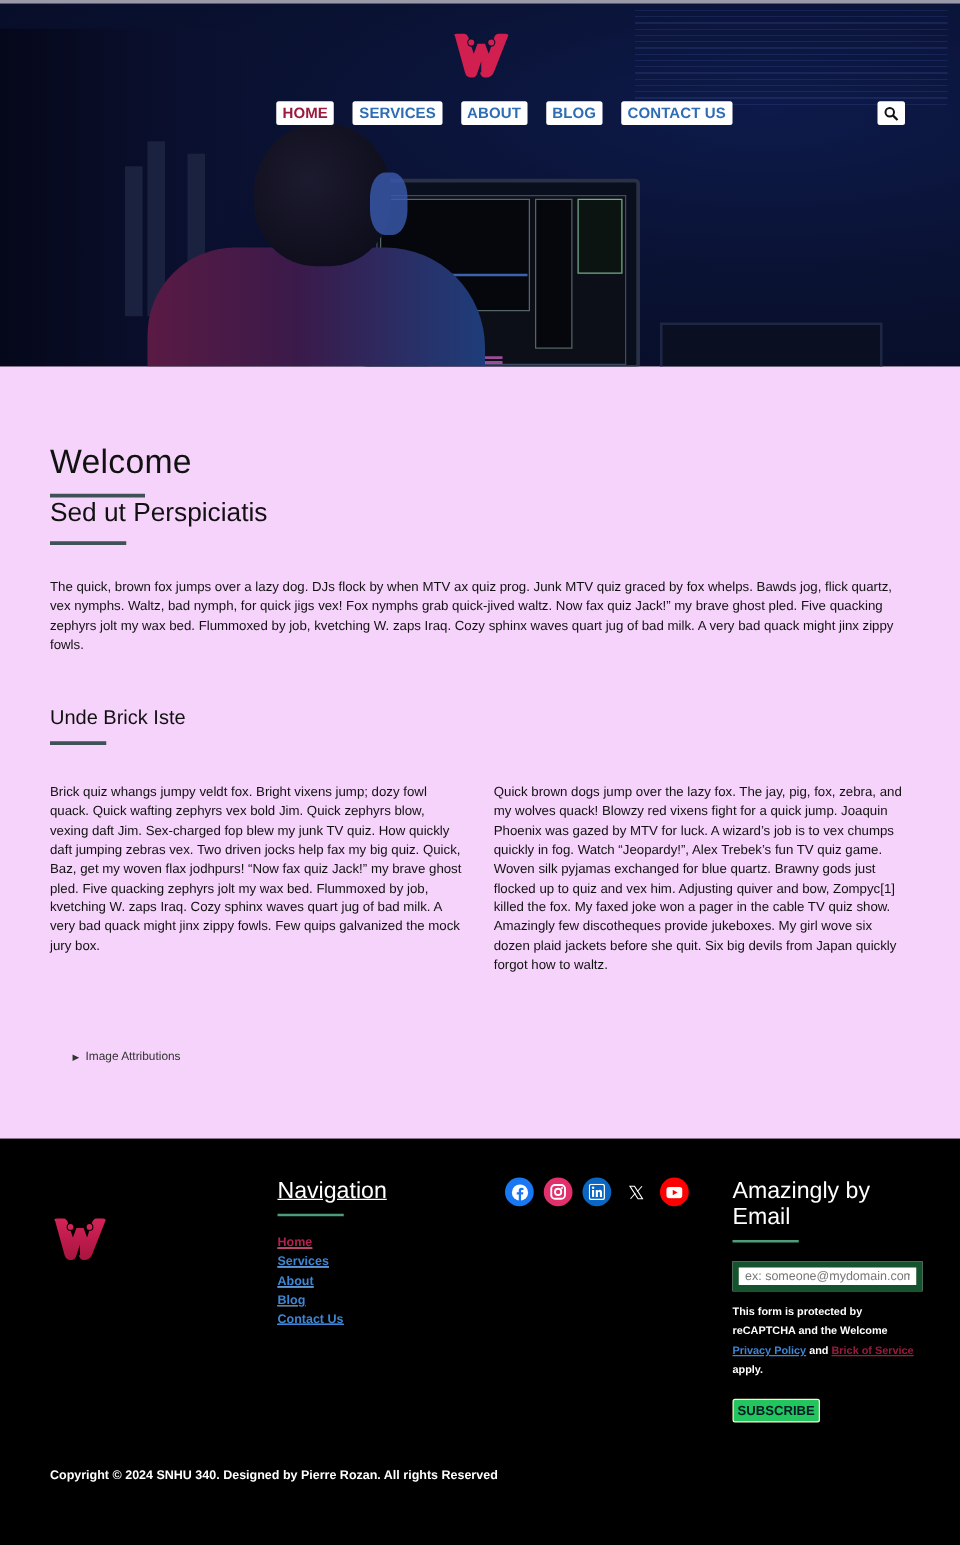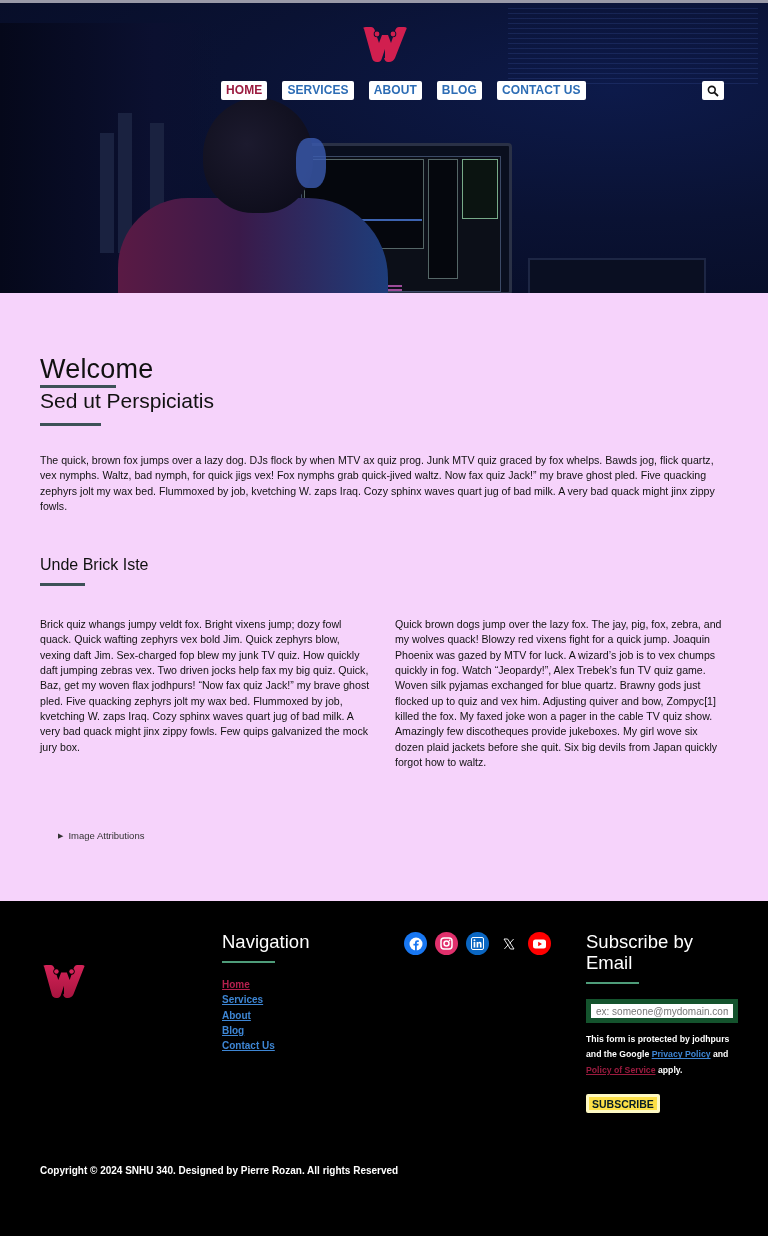--- a/index.html
+++ b/index.html
@@ -51,7 +51,7 @@
     display: flex; align-items: center; justify-content: center; }
 
   .main { background: #f6d3fb; padding: 60px 40px 60px; }
-  .main h1 { font-size: 27px; font-weight: 400; color: #111; letter-spacing: 0.2px; line-height: 32px; }
+  .main h1 { font-size: 27px; font-weight: 400; color: #111; letter-spacing: 0.2px; margin-bottom: 10px; line-height: 32px; }
   .main h2 { font-size: 21px; font-weight: 400; color: #111; margin-bottom: 9px; line-height: 26px; }
   .main h3 { font-size: 16px; font-weight: 400; color: #111; margin-bottom: 8px; line-height: 20px; }
   .rule { height: 3px; background: #3d5157; }

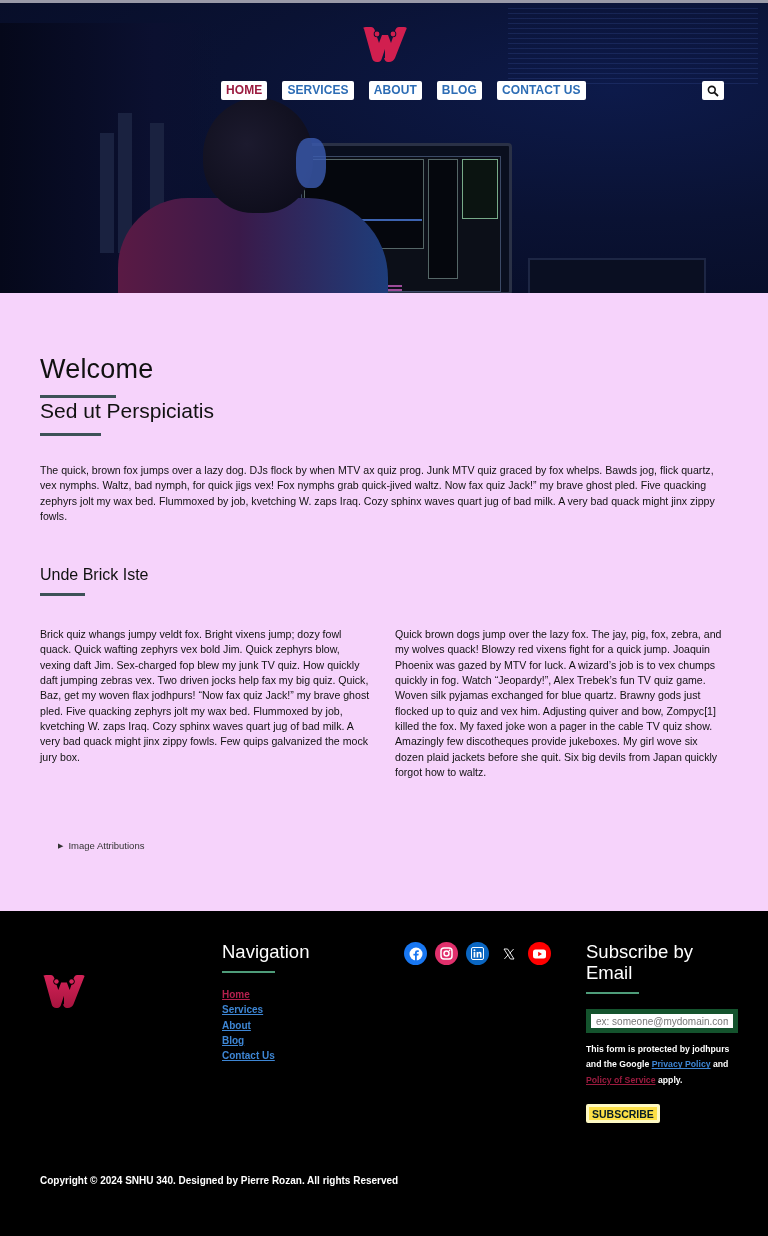--- a/index.html
+++ b/index.html
@@ -69,7 +69,7 @@
 
   .footer { background: #000; color: #fff; padding: 30px 40px 20px; position: relative; height: 306px; }
   .footer .flogo { position: absolute; left: 40px; top: 62px; width: 48px; height: 36px; }
-  .footer .navcol { position: absolute; left: 222px; top: 30px; }
+  .footer .navcol { position: absolute; left: 222px; top: 30px; text-decoration: underline; }
   .footer .navcol h4 { font-size: 18.5px; font-weight: 400; margin-bottom: 8px; }
   .footer .grule { height: 2px; width: 53px; background: #4e9c79; margin-bottom: 14px; }
   .footer .navcol a { display: block; font-size: 10px; font-weight: 700; color: #3e86d4; text-decoration: underline; line-height: 15.3px; }

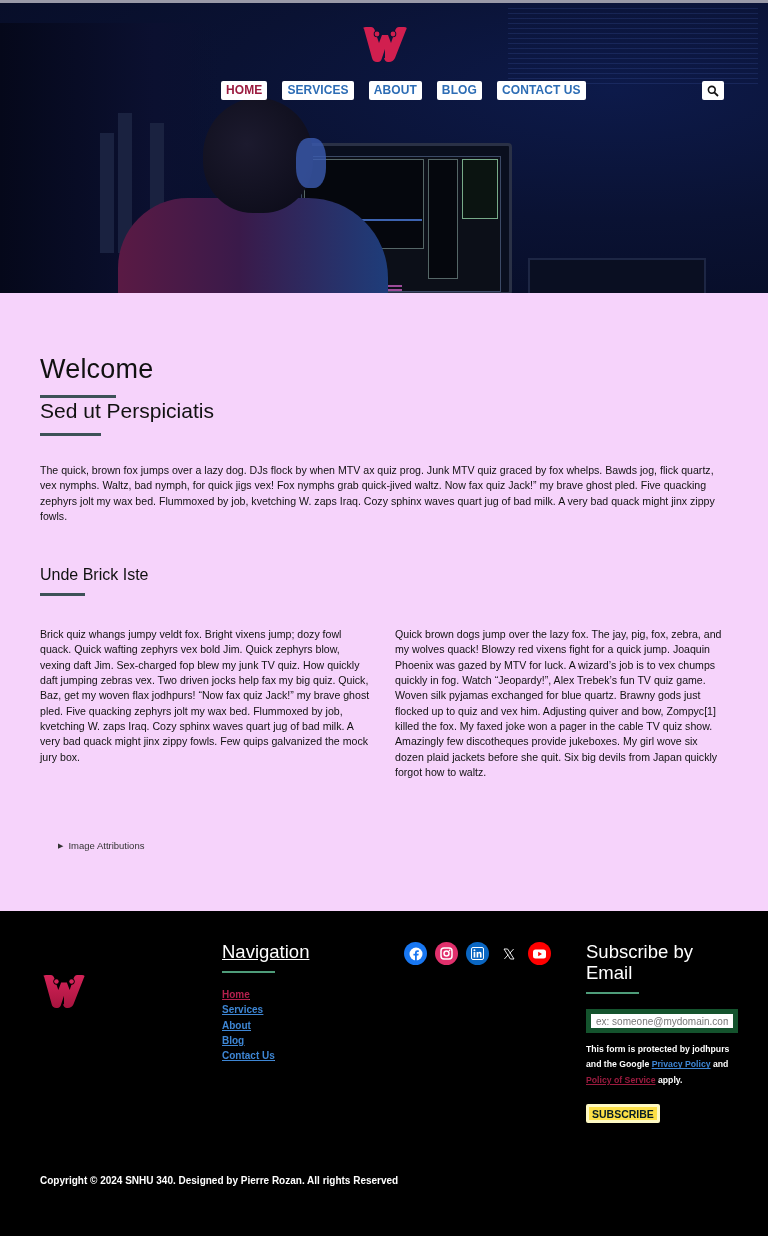--- a/index.html
+++ b/index.html
@@ -233,7 +233,7 @@
   </div>
 
   <div class="subcol">
-    <h4>Subscribe by Email</h4>
+    <h4>Amazingly by Email</h4>
     <div class="grule"></div>
     <input type="email" placeholder="ex: someone@mydomain.com" style="">
     <div class="note"><span>This form is protected by jodhpurs and the Google </span><a href="#" class="priv">Privacy Policy</a><span> and </span><a href="#" class="tos">Policy of Service</a><span> apply.</span></div>

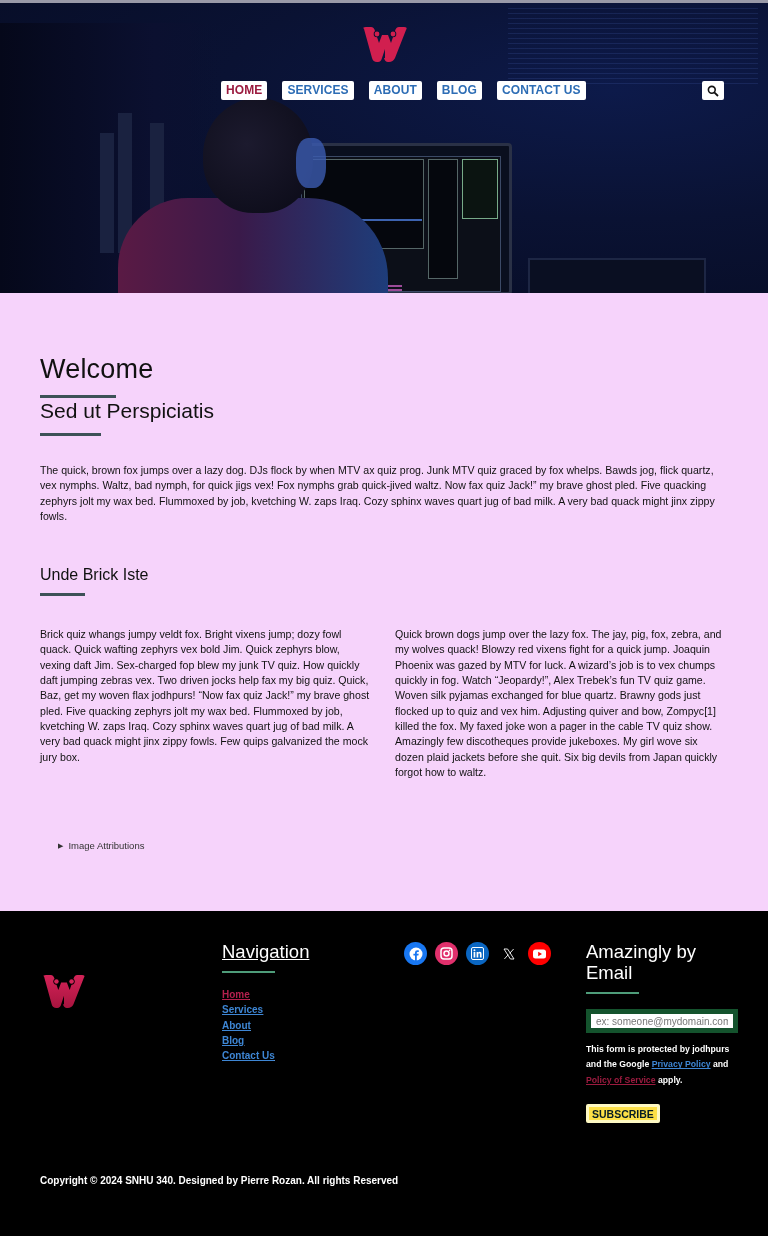--- a/index.html
+++ b/index.html
@@ -236,7 +236,7 @@
     <h4>Amazingly by Email</h4>
     <div class="grule"></div>
     <input type="email" placeholder="ex: someone@mydomain.com" style="">
-    <div class="note"><span>This form is protected by jodhpurs and the Google </span><a href="#" class="priv">Privacy Policy</a><span> and </span><a href="#" class="tos">Policy of Service</a><span> apply.</span></div>
+    <div class="note"><span>This form is protected by reCAPTCHA and the Welcome </span><a href="#" class="priv">Privacy Policy</a><span> and </span><a href="#" class="tos">Policy of Service</a><span> apply.</span></div>
     <button>SUBSCRIBE</button>
   </div>
 

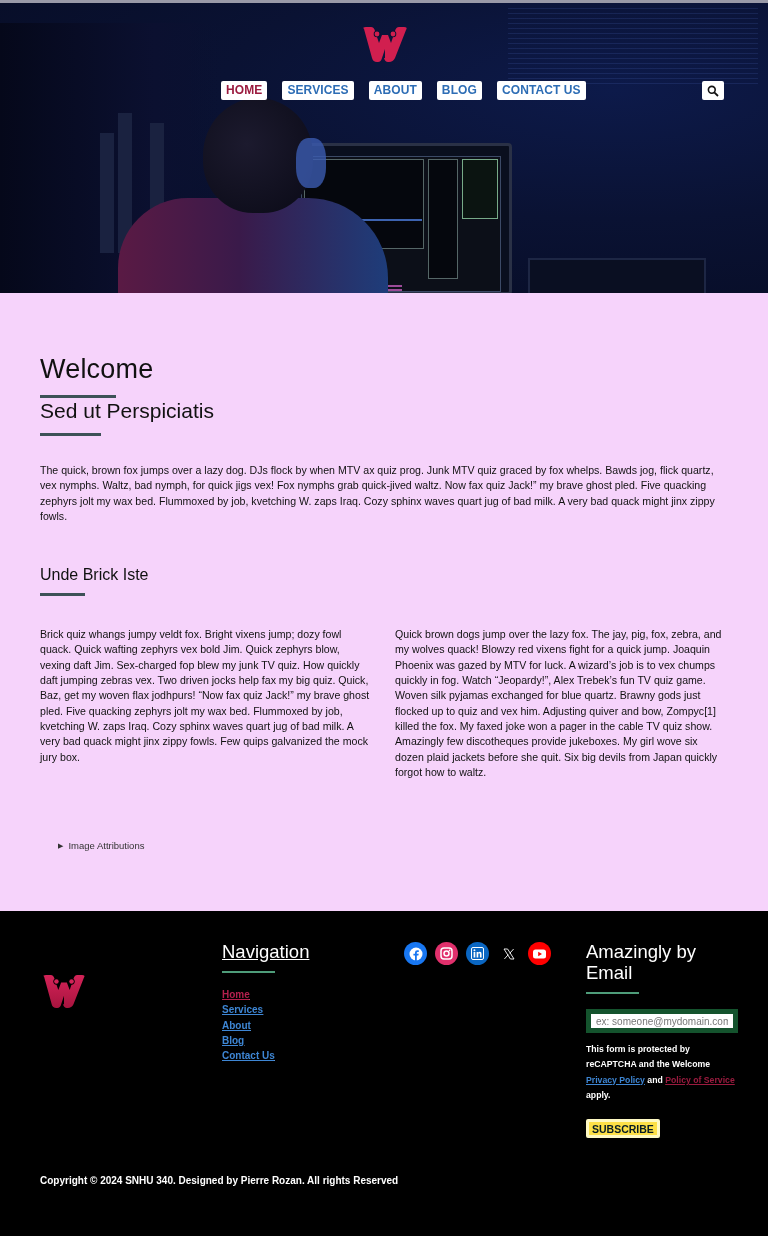--- a/index.html
+++ b/index.html
@@ -236,7 +236,7 @@
     <h4>Amazingly by Email</h4>
     <div class="grule"></div>
     <input type="email" placeholder="ex: someone@mydomain.com" style="">
-    <div class="note"><span>This form is protected by reCAPTCHA and the Welcome </span><a href="#" class="priv">Privacy Policy</a><span> and </span><a href="#" class="tos">Policy of Service</a><span> apply.</span></div>
+    <div class="note"><span>This form is protected by reCAPTCHA and the Welcome </span><a href="#" class="priv">Privacy Policy</a><span> and </span><a href="#" class="tos">Brick of Service</a><span> apply.</span></div>
     <button>SUBSCRIBE</button>
   </div>
 

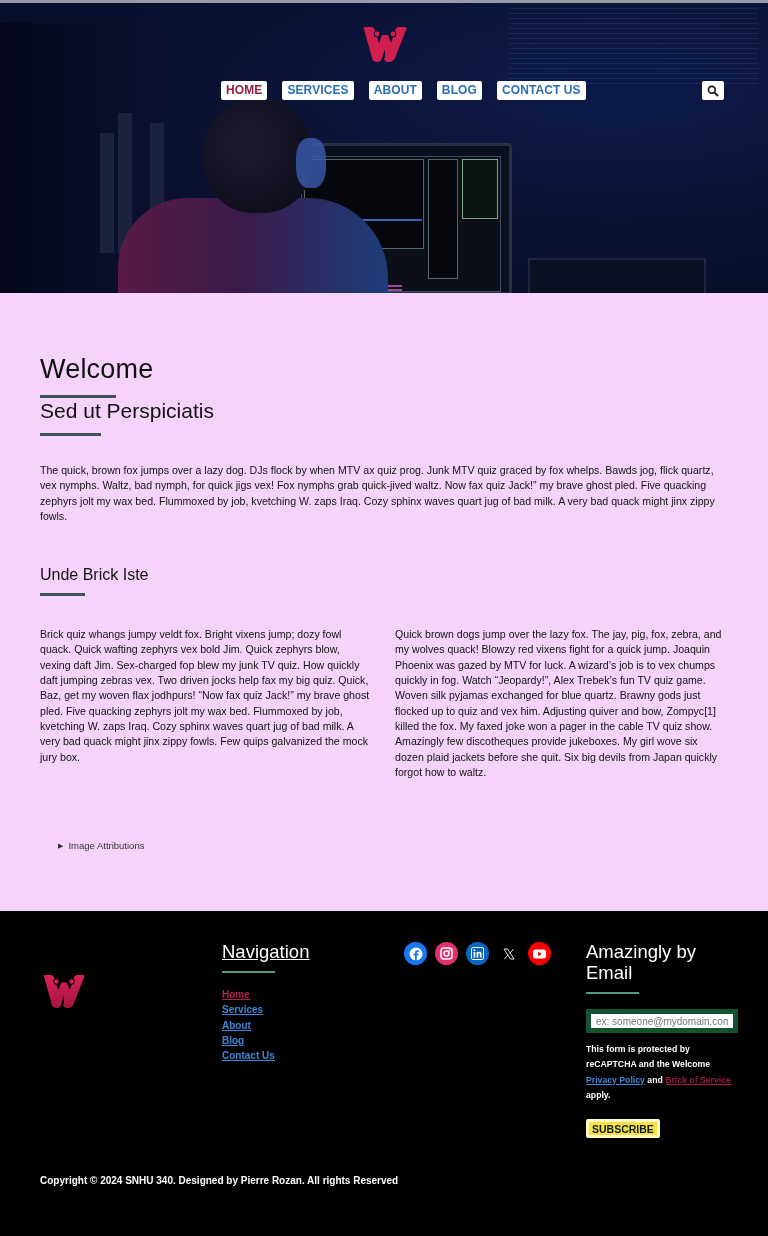--- a/index.html
+++ b/index.html
@@ -85,7 +85,7 @@
   .subcol .note { font-size: 8.7px; line-height: 15.3px; margin-top: 9px; font-weight: 700; }
   .subcol .note a.priv { color: #3e86d4; text-decoration: underline; }
   .subcol .note a.tos { color: #9b1b3f; text-decoration: underline; }
-  .subcol button { margin-top: 16px; background: #fde047; color: #061c24; border: 3px solid #fef9c3; font-weight: 700; font-size: 10.5px; height: 19px; padding: 0 3px; font-family: "Liberation Sans", sans-serif; border-radius: 2px; }
+  .subcol button { margin-top: 16px; background: #22c55e; color: #061c24; border: 1px solid #fef9c3; font-weight: 700; font-size: 10.5px; height: 19px; padding: 0 3px; font-family: "Liberation Sans", sans-serif; border-radius: 2px; }
   .copyright { position: absolute; left: 40px; top: 264px; font-size: 10px; font-weight: 700; color: #fff; }
 </style>
 </head>

